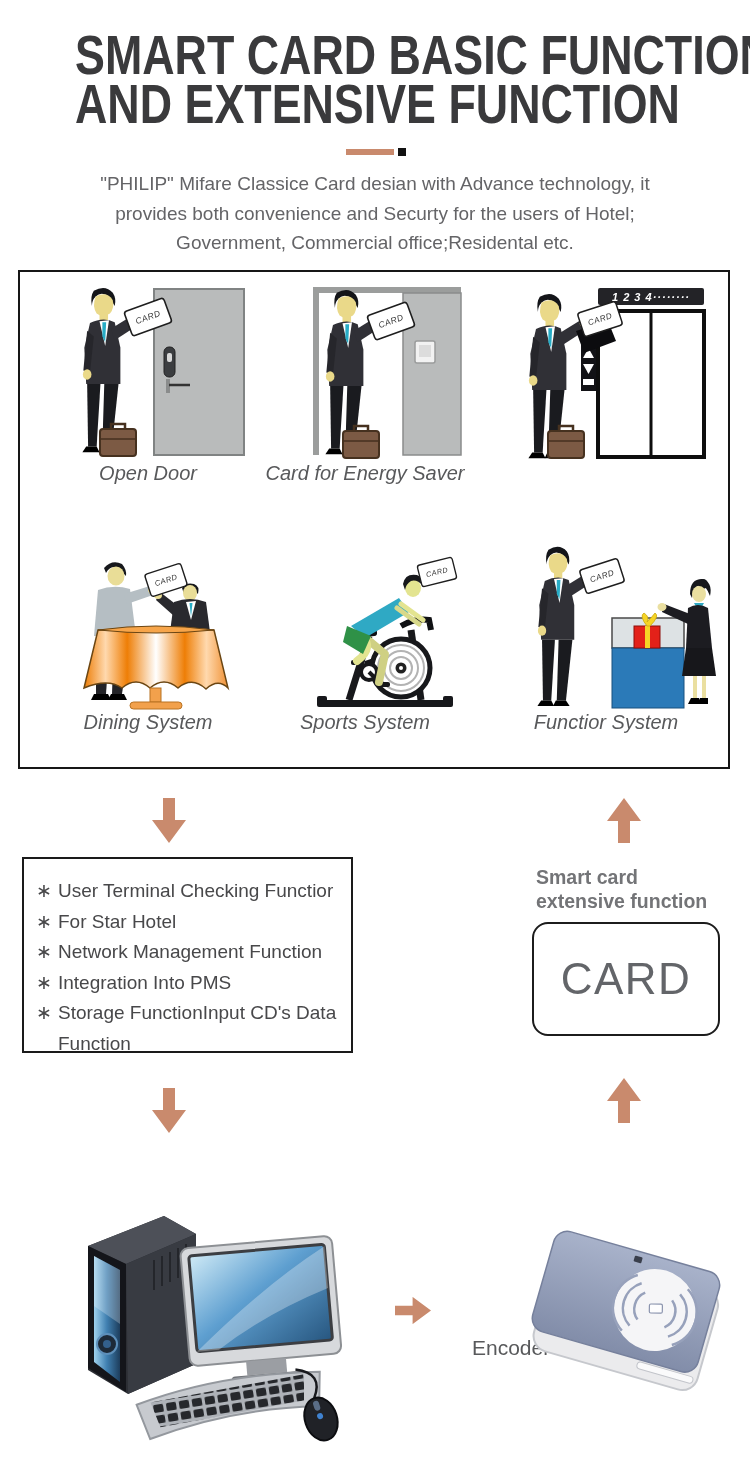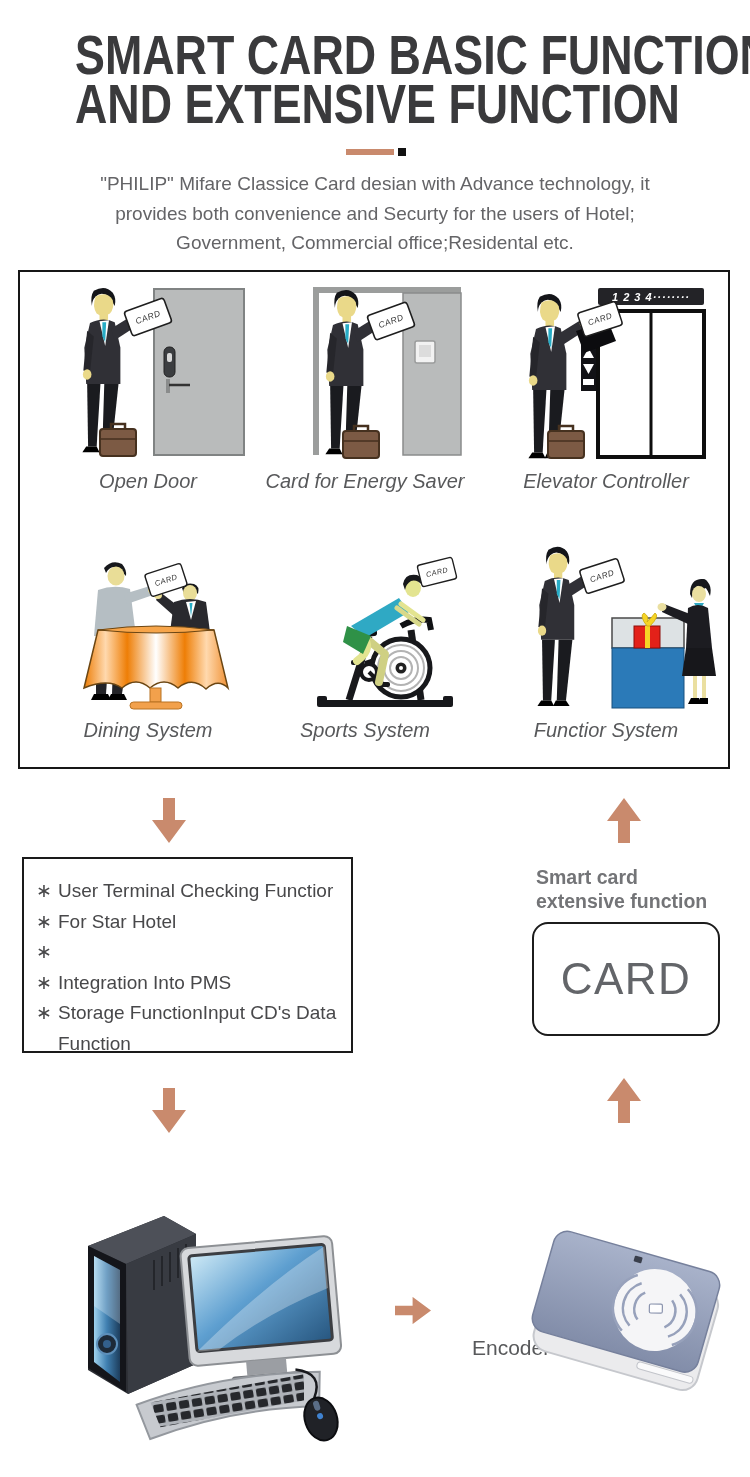--- a/index.html
+++ b/index.html
@@ -18,7 +18,7 @@
   .scenes-box { position:absolute; left:18px; top:270px; width:712px; height:499px; border:2px solid #161616; background:#fff; }
   .scene { position:absolute; width:220px; text-align:center;font-style:italic; }
   .scene svg { display:block; margin:0 auto; }
-  .scene figcaption { margin-top:9px; font-size:20px; color:#58595b; }
+  .scene figcaption { margin-top:1px; font-size:20px; color:#58595b; }
   .s-c1 { left:38px; } .s-c2 { left:255px; } .s-c3 { left:496px; }
   .s-r1 { top:283px; } .s-r2 { top:532px; }
 

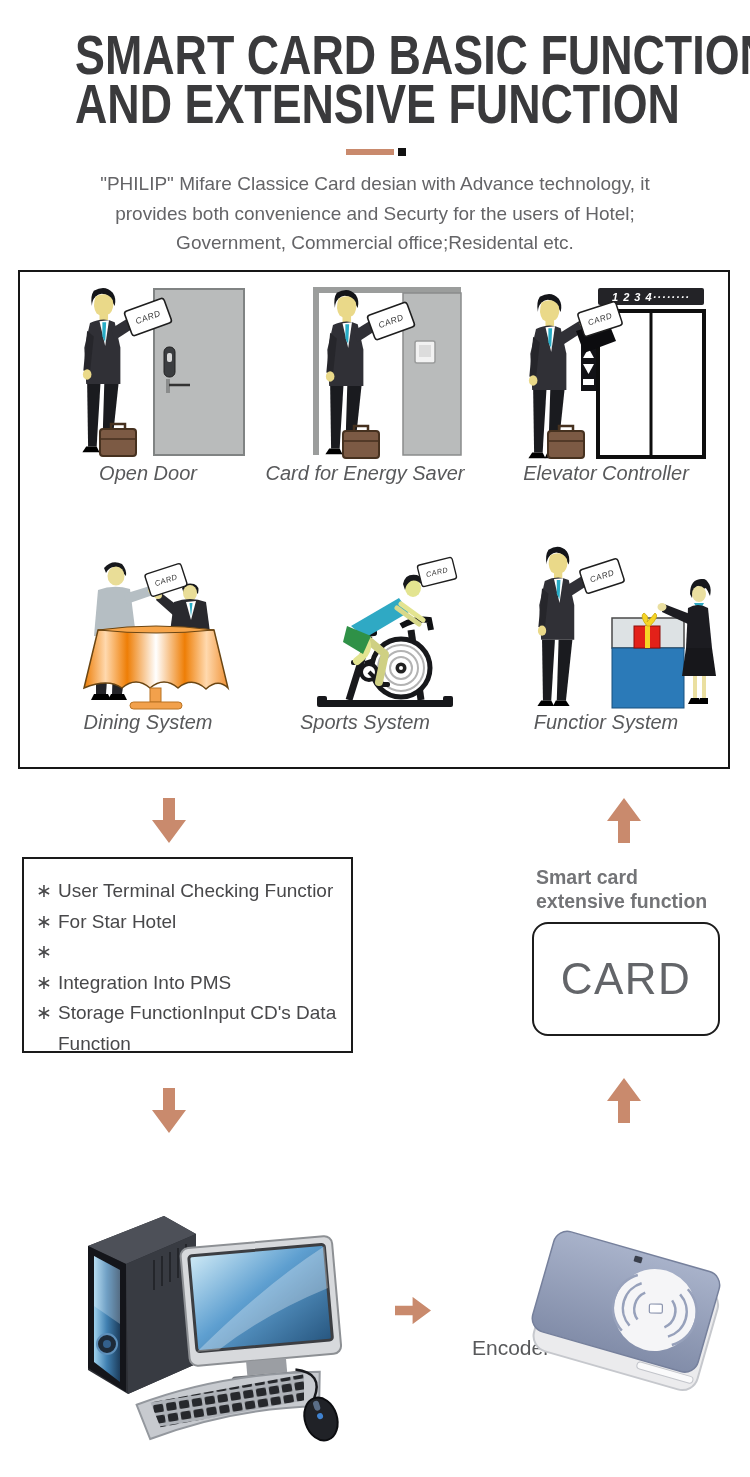--- a/index.html
+++ b/index.html
@@ -178,7 +178,6 @@
         <text class="cardtxt" x="0" y="3" text-anchor="middle">CARD</text>
       </g>
     </svg>
-    <figcaption>Elevator Controller</figcaption>
   </figure>
 
   <figure class="scene s-c1 s-r2">

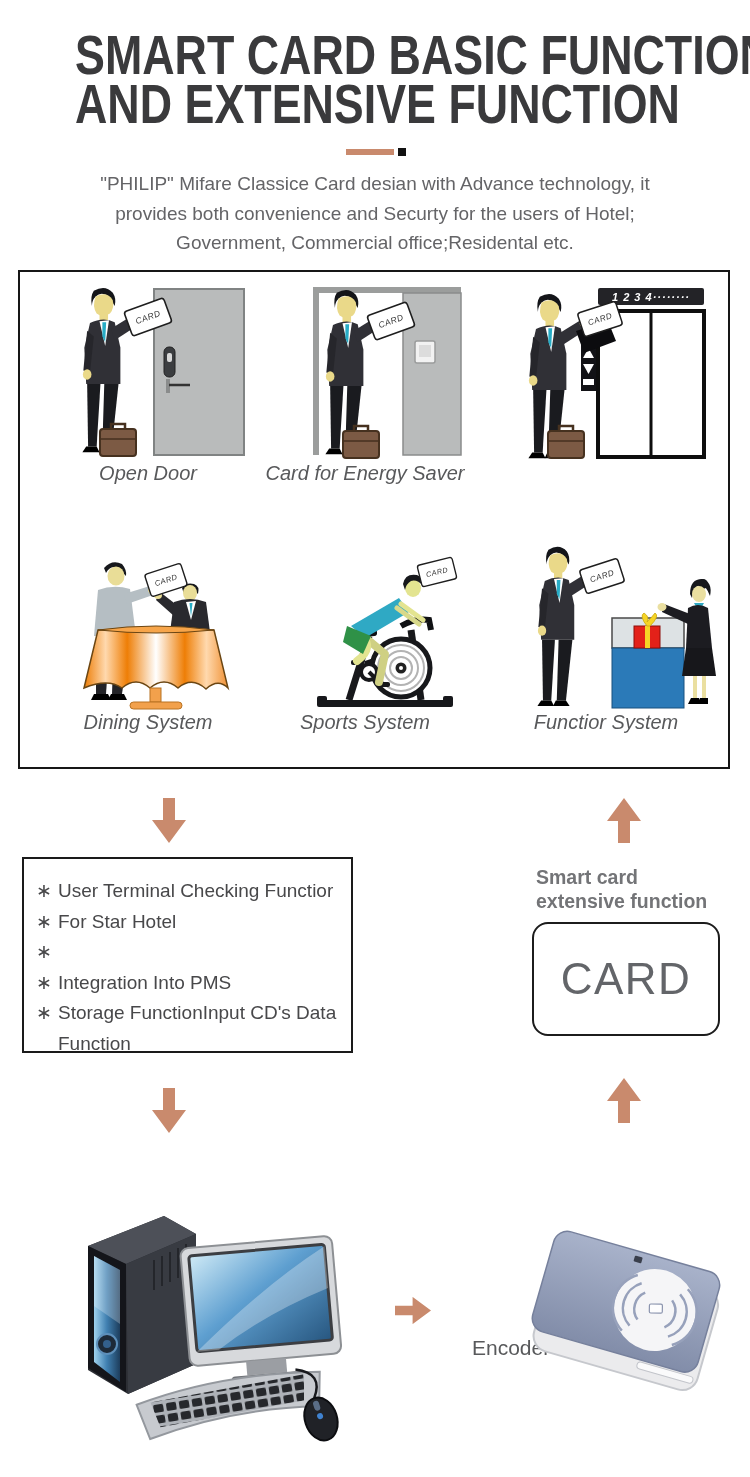--- a/index.html
+++ b/index.html
@@ -316,6 +316,7 @@
         </li>
       <li>
           <span class="bullet">∗</span>
+          <span>Network Management Function</span>
         </li>
       <li>
           <span class="bullet">∗</span>

